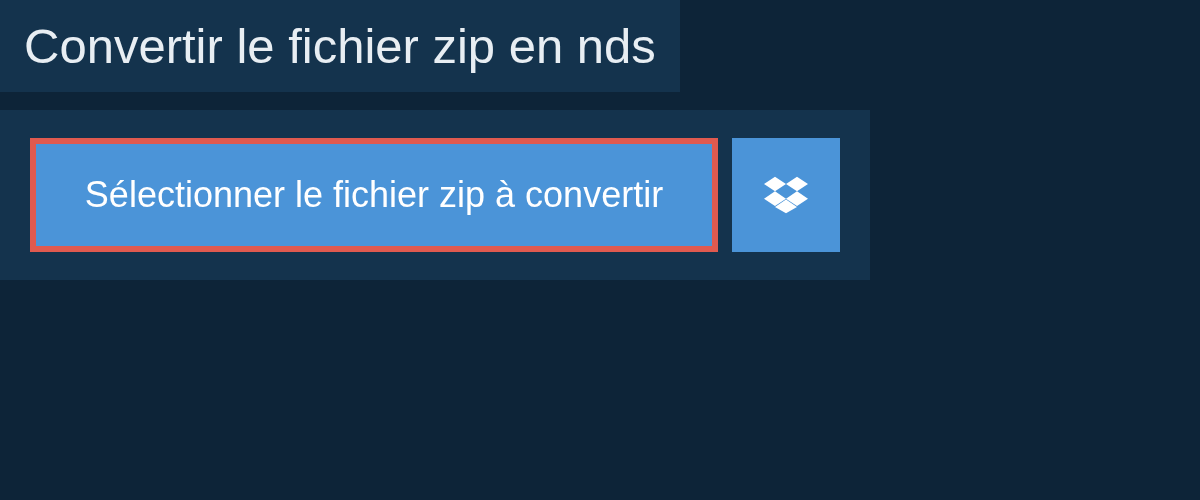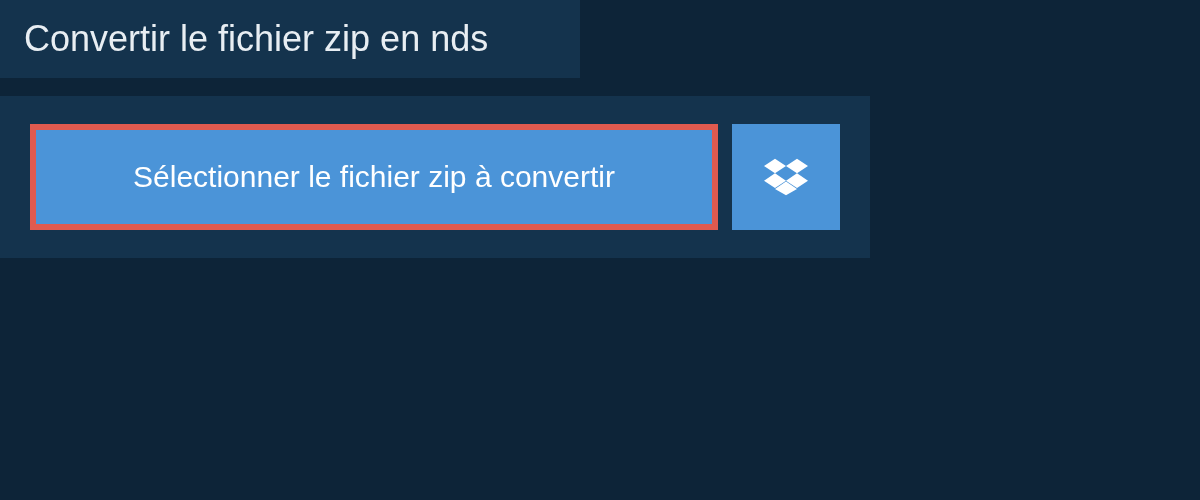--- a/index.html
+++ b/index.html
@@ -22,7 +22,7 @@
     }
     .title-text {
       color: #e8eef3;
-      font-size: 36px;
+      font-size: 49px;
       font-weight: 300;
     }
     .panel {

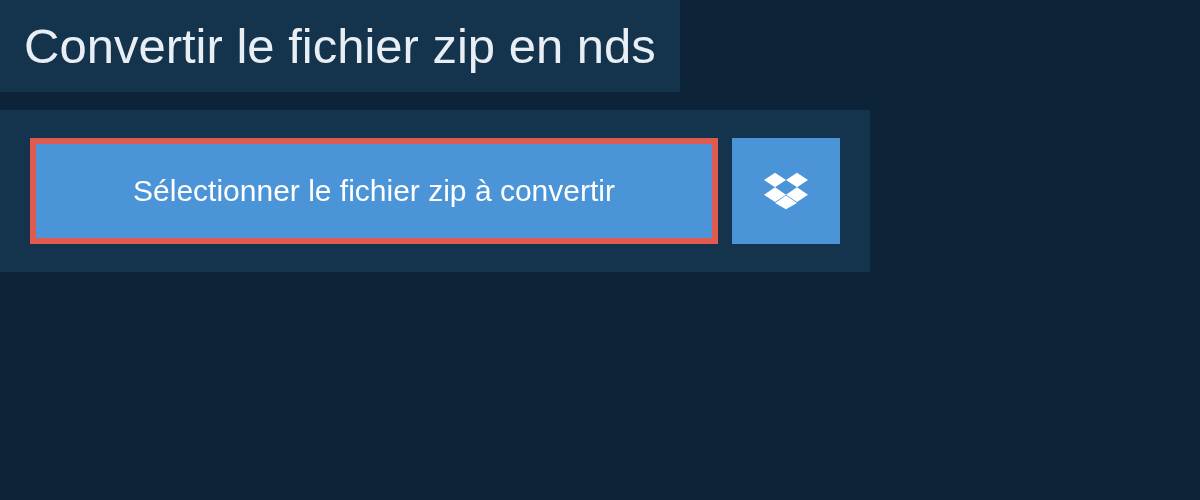--- a/index.html
+++ b/index.html
@@ -38,7 +38,7 @@
       background-color: #4b94d8;
       border: 6px solid #e05a4f;
       color: #ffffff;
-      font-size: 30px;
+      font-size: 36px;
       font-weight: 300;
       padding: 30px 20px;
       text-align: center;

